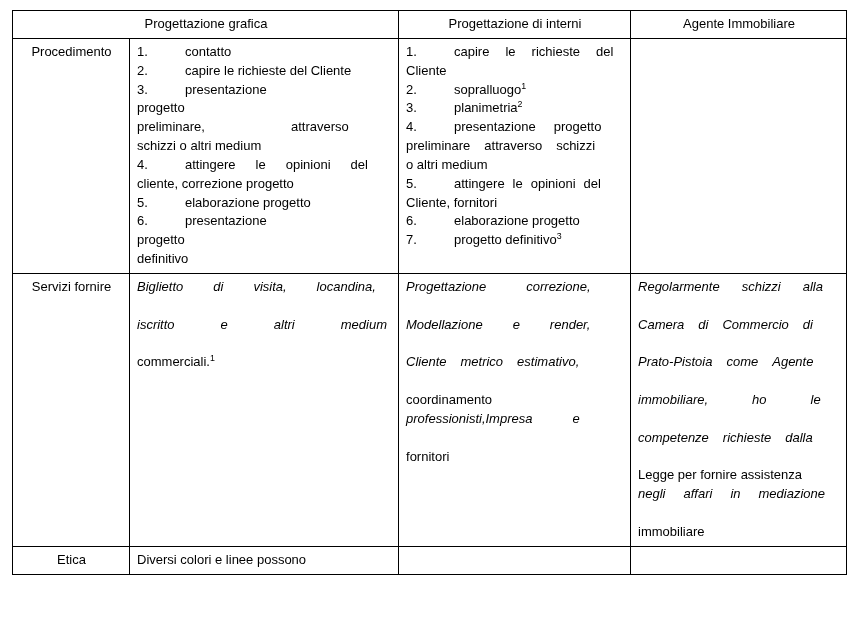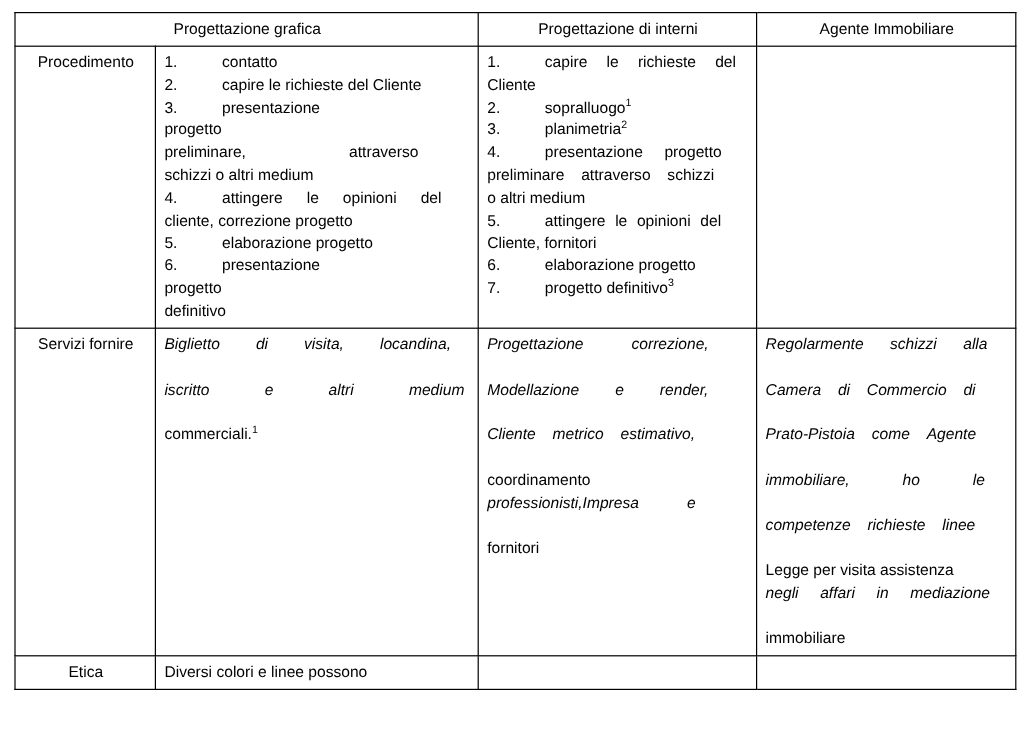--- a/index.html
+++ b/index.html
@@ -247,7 +247,7 @@
             <span>immobiliare,</span><span style="display:inline-block;width:44px;"></span><span>ho</span><span style="display:inline-block;width:44px;"></span><span>le</span>
           </span>
           <span class="stretch-line">
-            <span>competenze</span><span style="display:inline-block;width:14px;"></span><span>richieste</span><span style="display:inline-block;width:14px;"></span><span>linee</span>
+            <span>competenze</span><span style="display:inline-block;width:14px;"></span><span>richieste</span><span style="display:inline-block;width:14px;"></span><span>dalla</span>
           </span>
           <span class="last-line">Legge per visita assistenza</span>
           <span class="stretch-line">

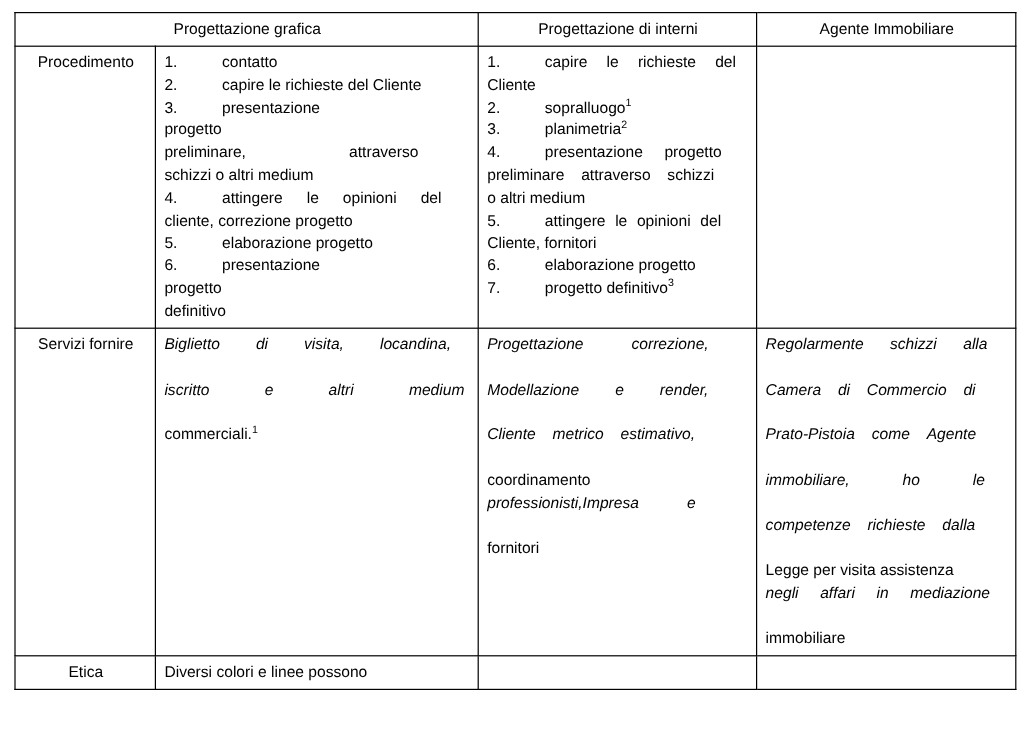--- a/index.html
+++ b/index.html
@@ -249,7 +249,7 @@
           <span class="stretch-line">
             <span>competenze</span><span style="display:inline-block;width:14px;"></span><span>richieste</span><span style="display:inline-block;width:14px;"></span><span>dalla</span>
           </span>
-          <span class="last-line">Legge per visita assistenza</span>
+          <span class="last-line">Legge per fornire assistenza</span>
           <span class="stretch-line">
             <span>negli</span><span style="display:inline-block;width:18px;"></span><span>affari</span><span style="display:inline-block;width:18px;"></span><span>in</span><span style="display:inline-block;width:18px;"></span><span>mediazione</span>
           </span>

